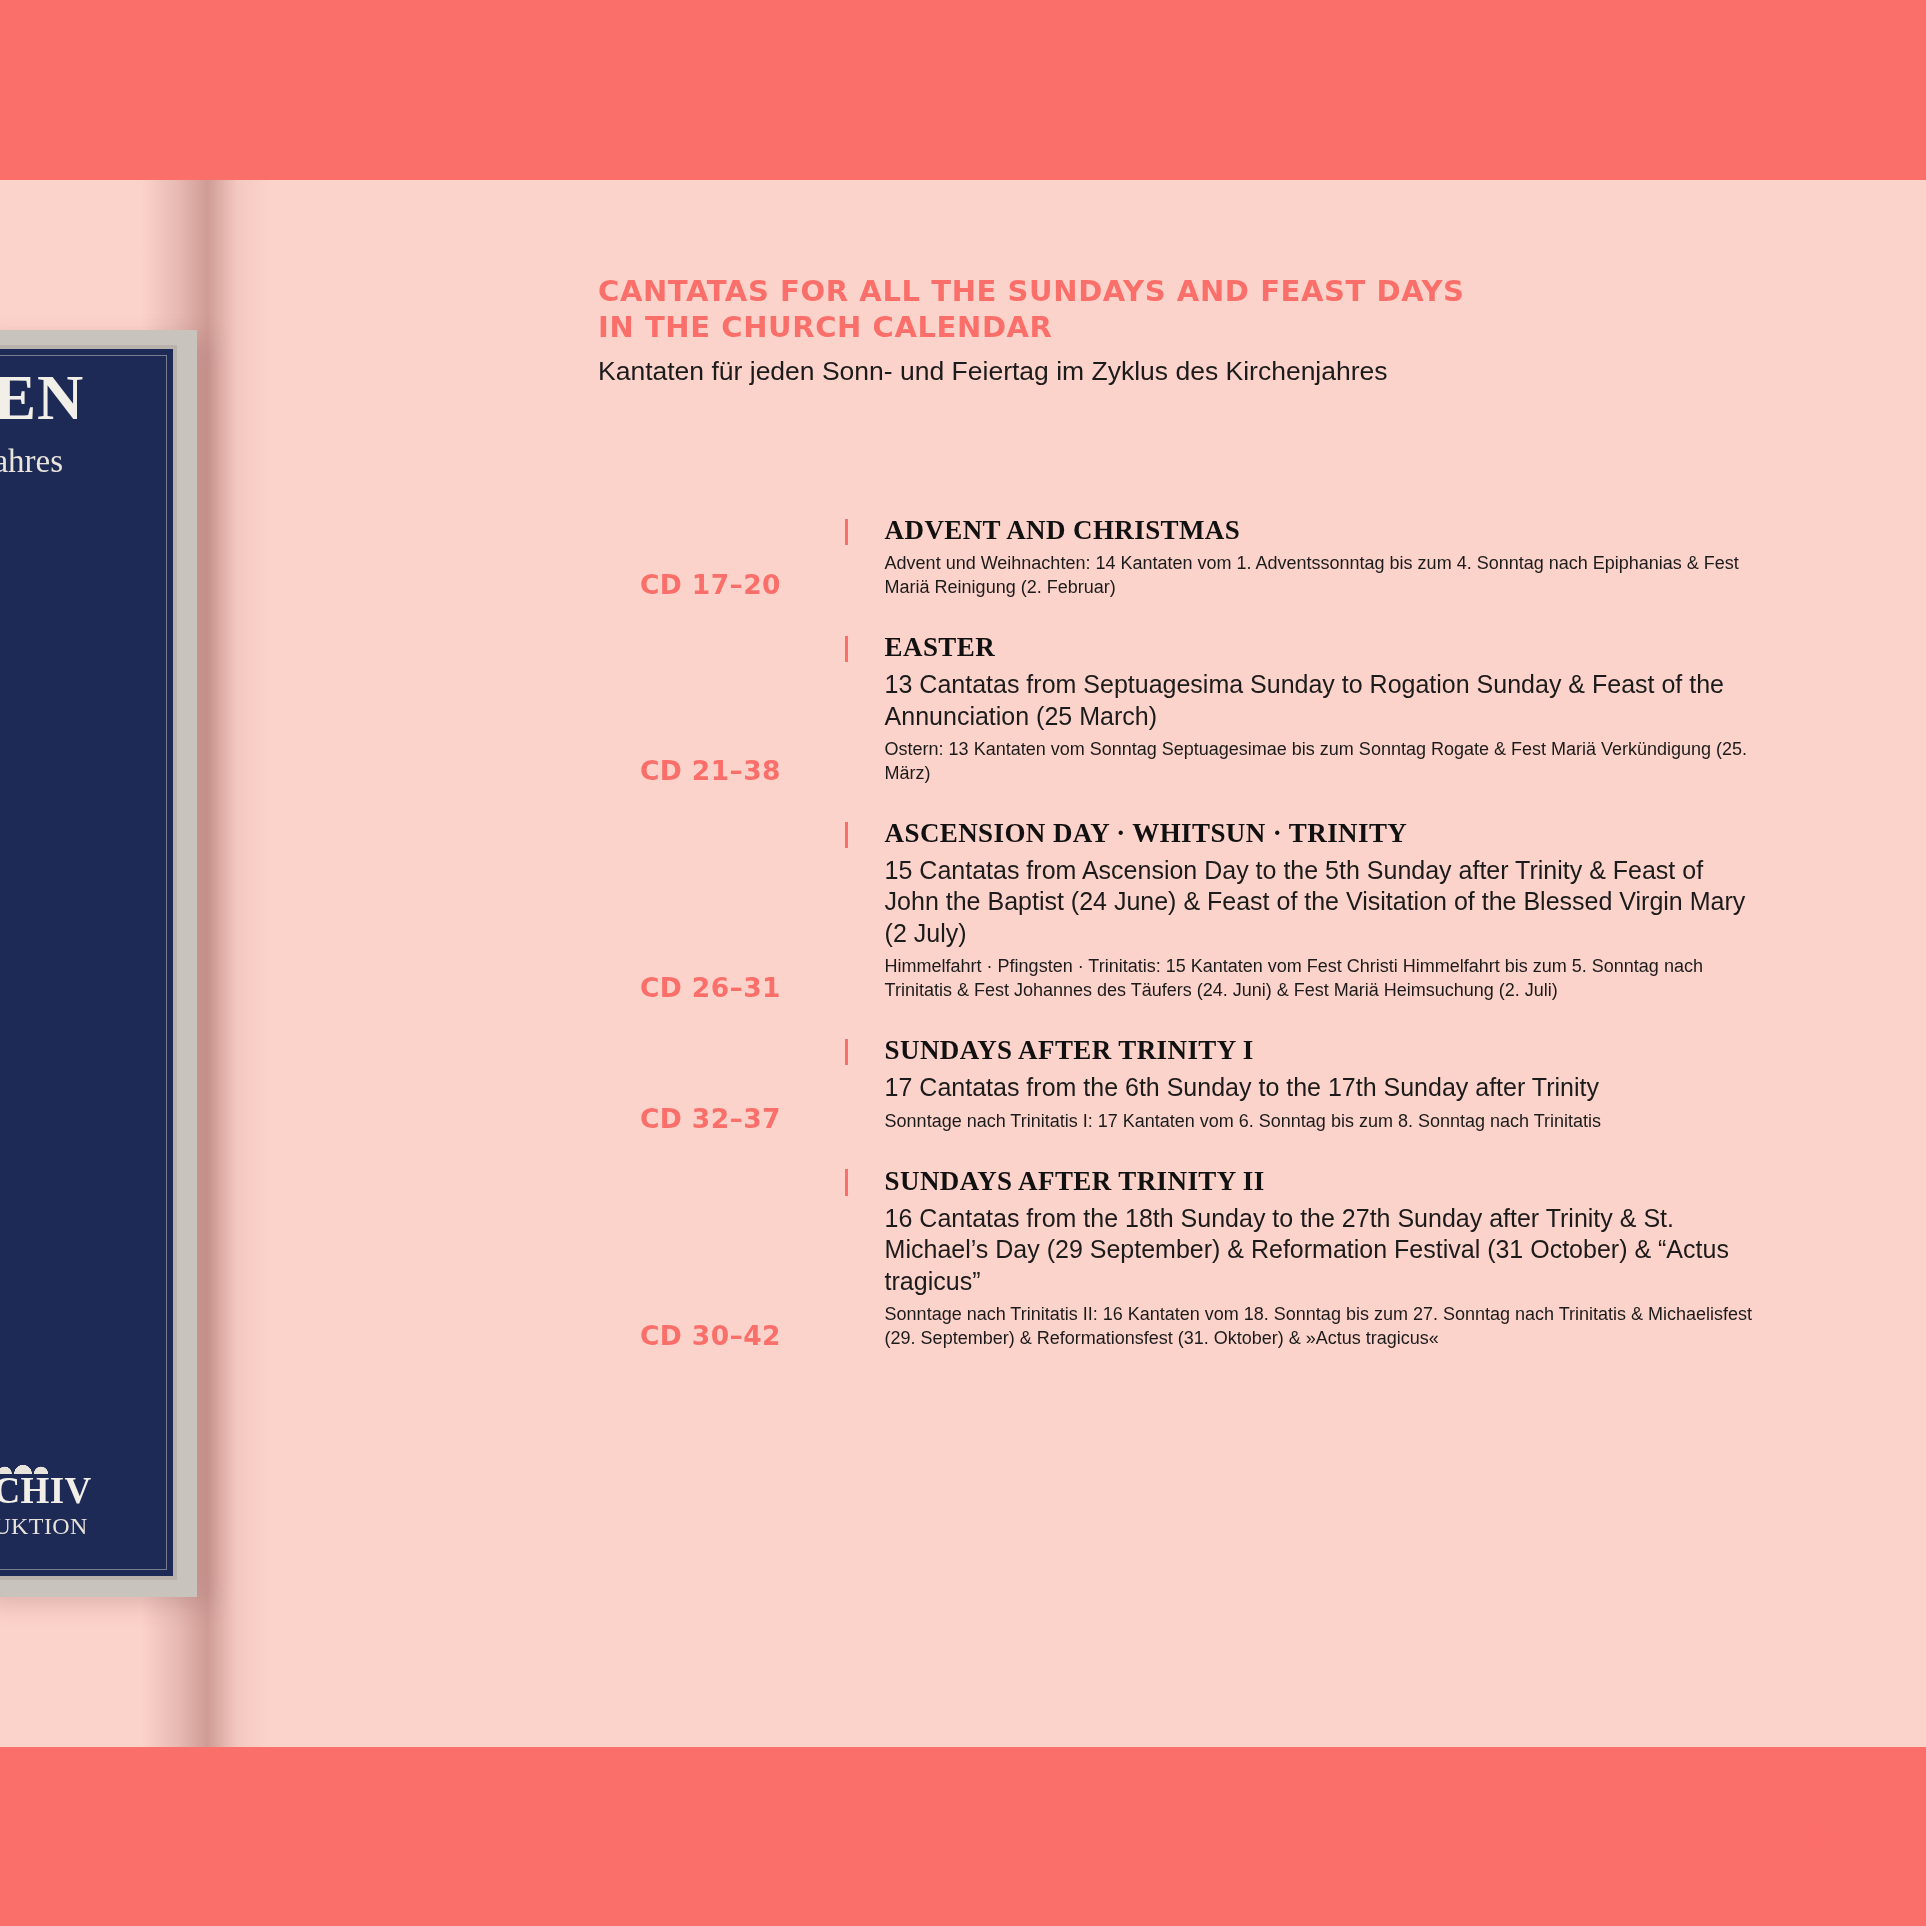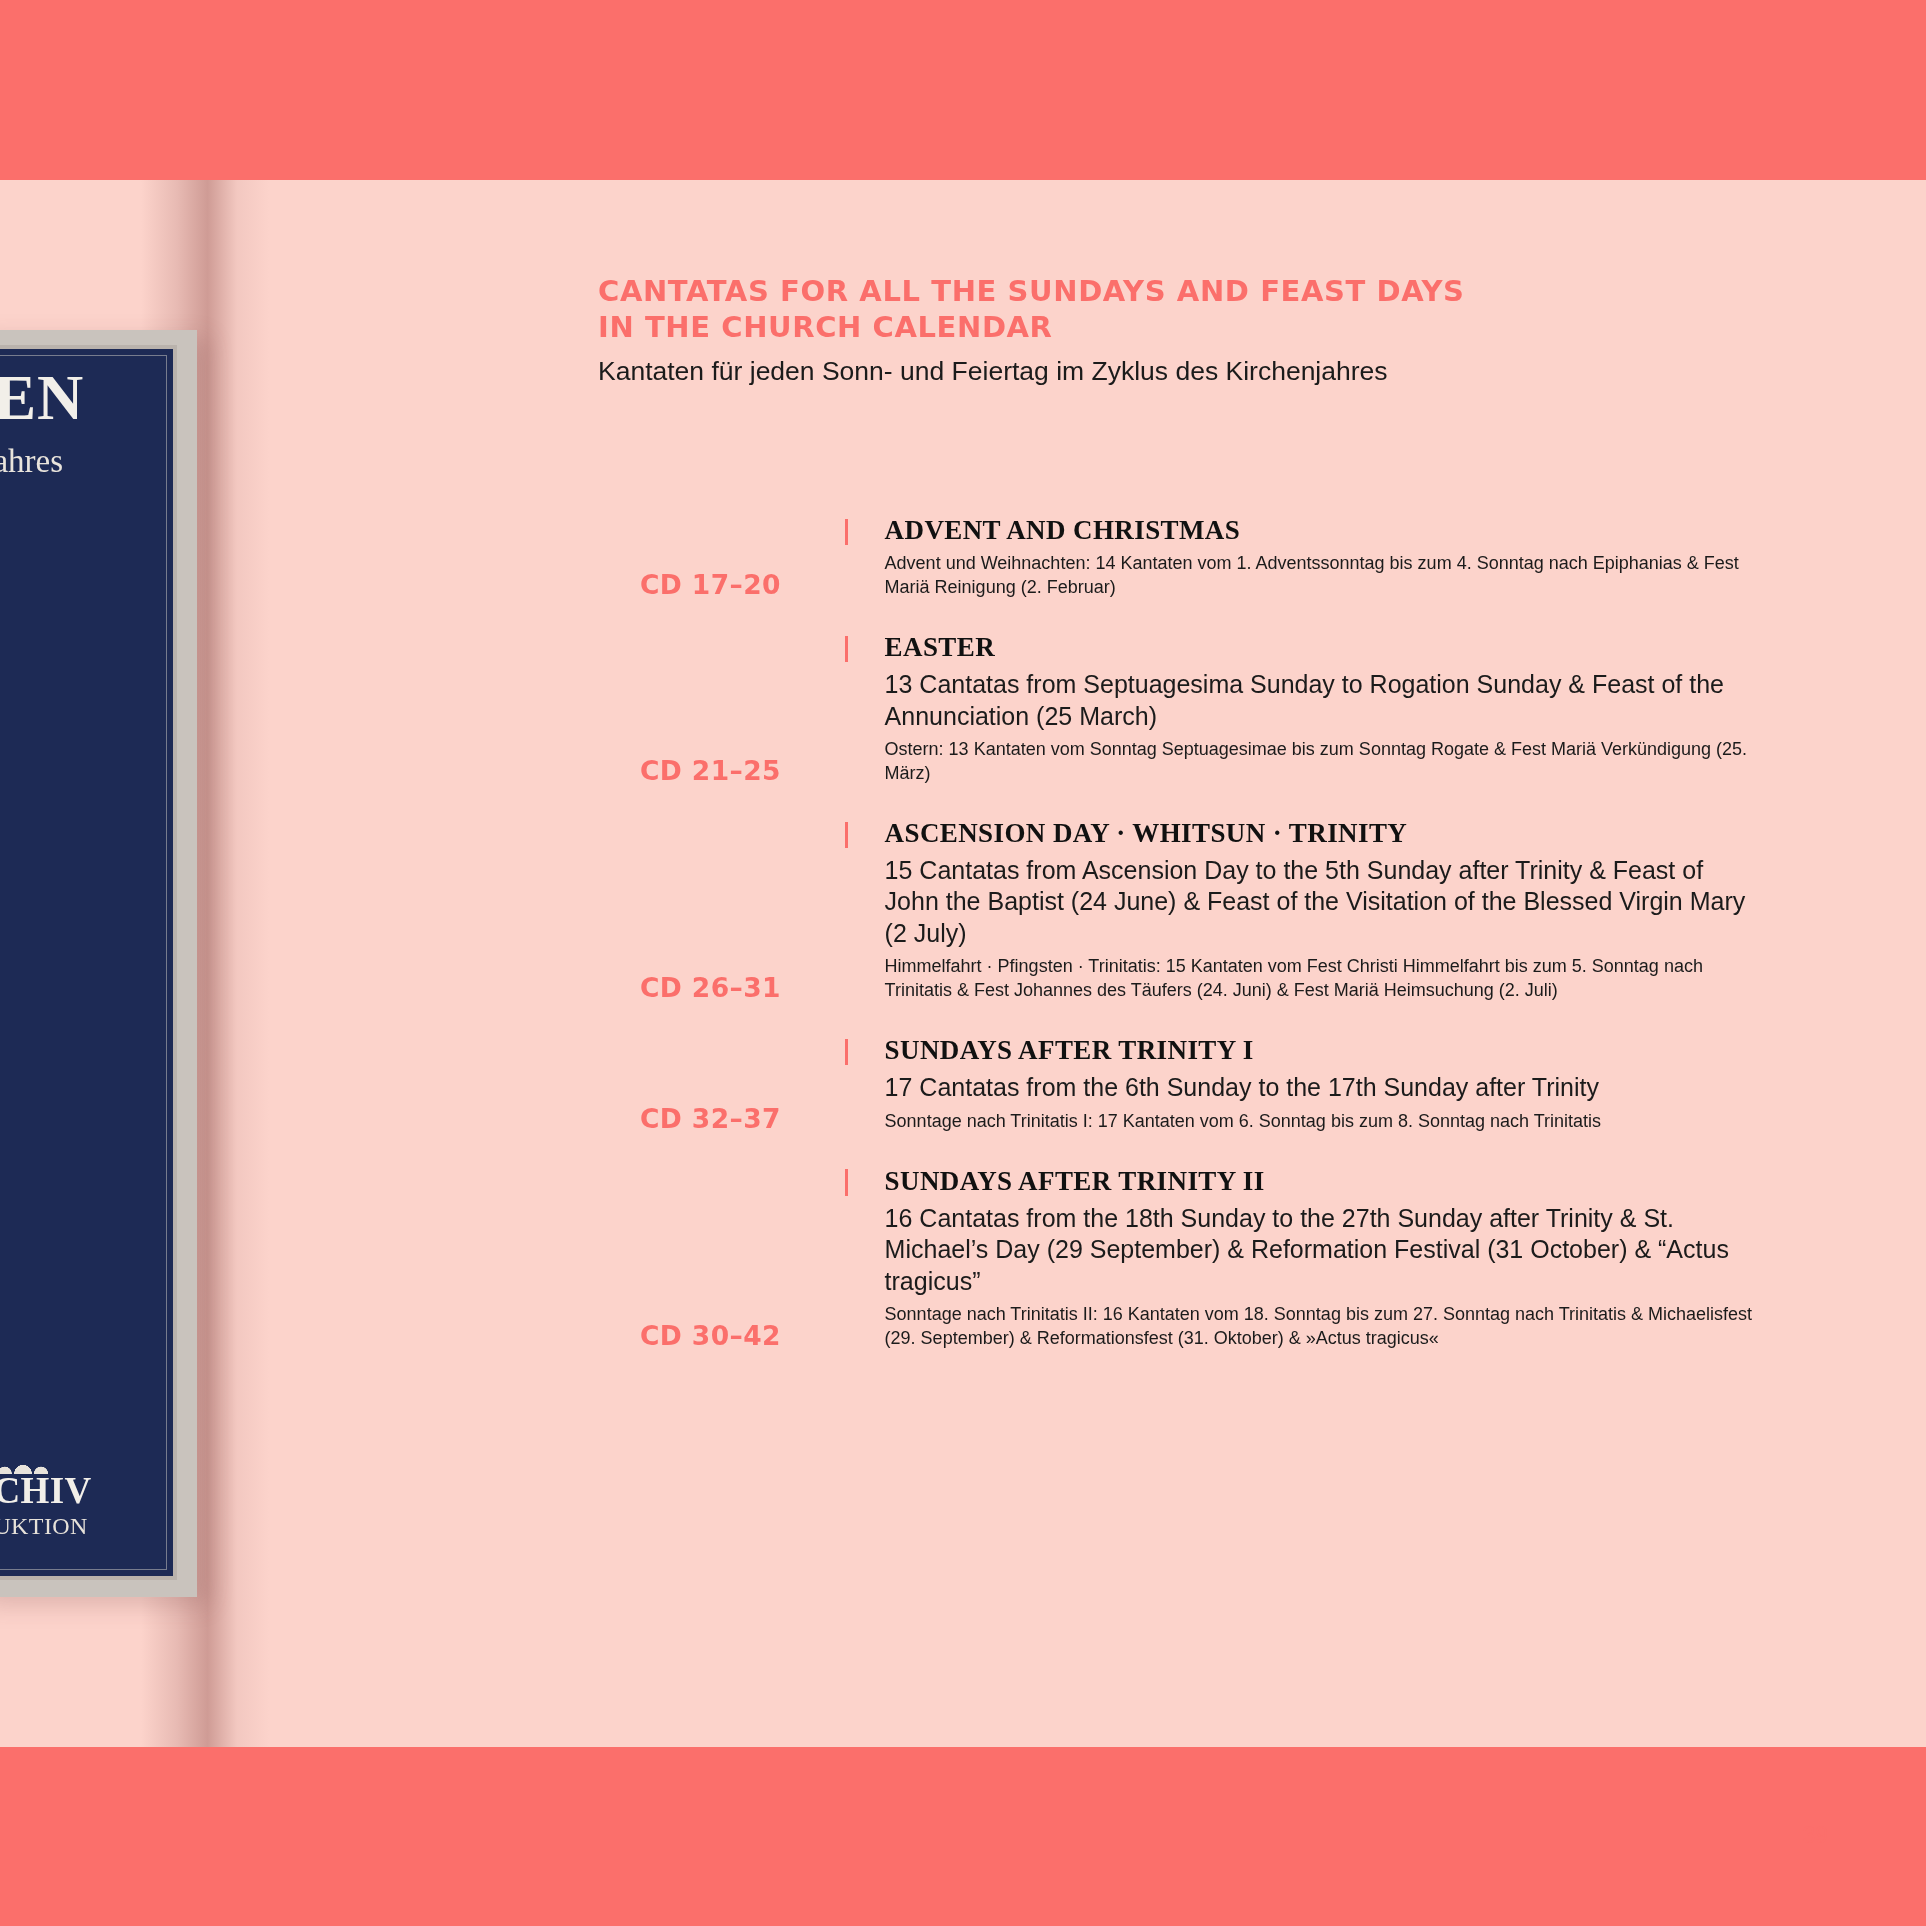--- a/index.html
+++ b/index.html
@@ -278,7 +278,7 @@
       </div>
 
       <div class="entry">
-        <div class="cd-label">CD 21–25</div>
+        <div class="cd-label">CD 21–38</div>
         <div class="rule"></div>
         <div class="entry-body">
           <div class="entry-title">EASTER</div>

